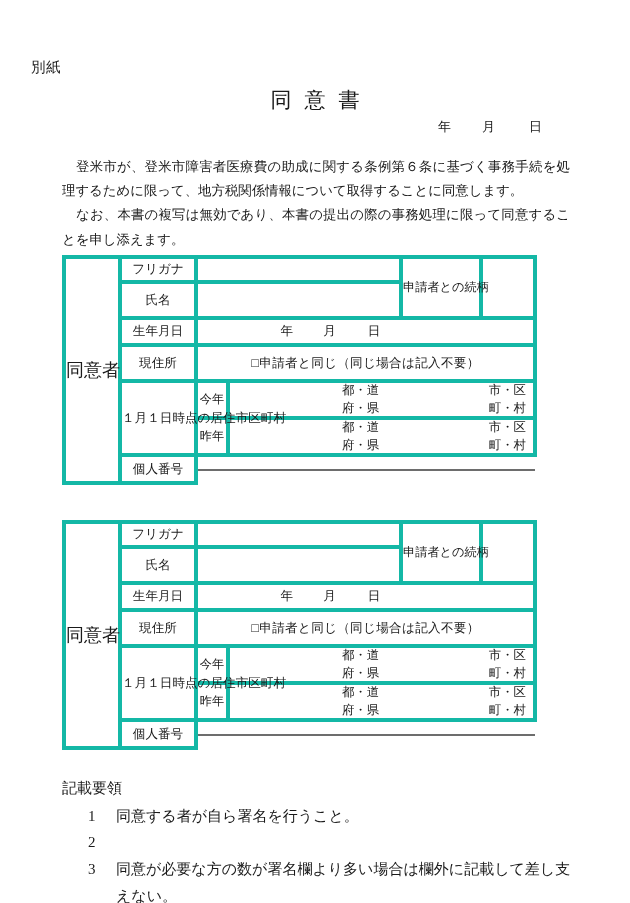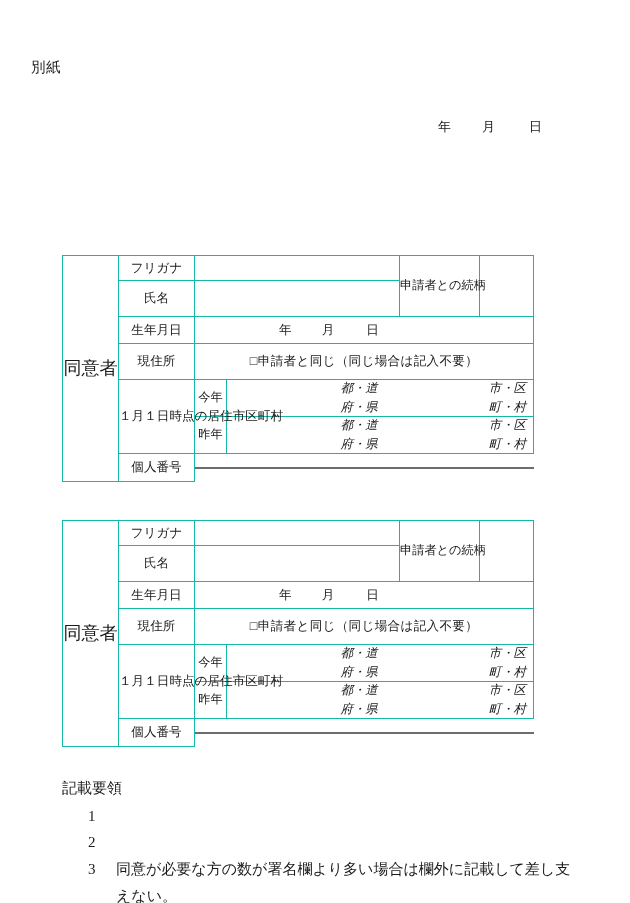--- a/index.html
+++ b/index.html
@@ -208,6 +208,7 @@
 <div class="page">
 
   <div class="attach-label">別紙</div>
+  <div class="doc-title">同意書</div>
   <div class="date-line">
     <span class="dm">年</span><span class="gap1"></span><span class="dm">月</span><span class="gap2"></span><span class="dm">日</span>
   </div>

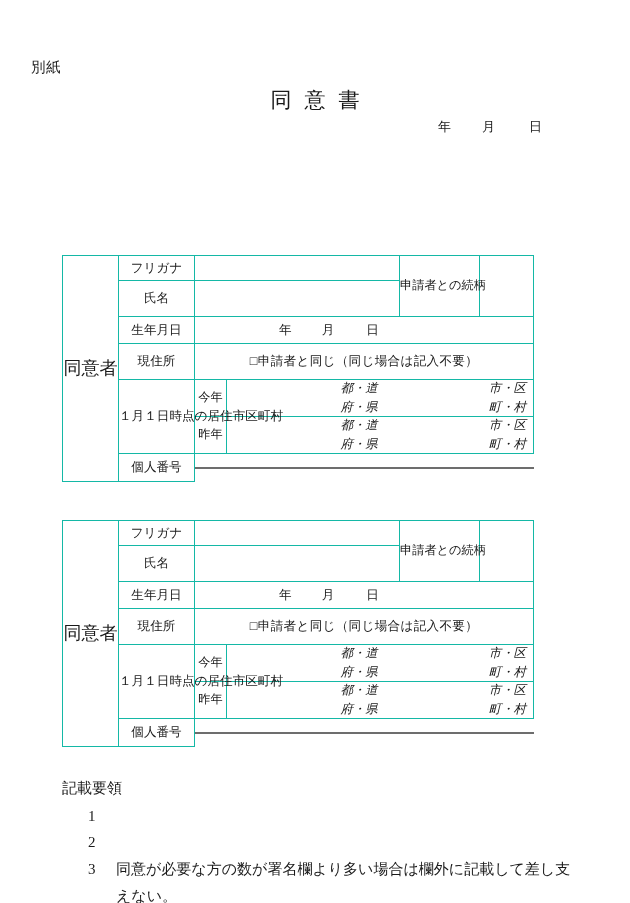--- a/index.html
+++ b/index.html
@@ -213,6 +213,10 @@
     <span class="dm">年</span><span class="gap1"></span><span class="dm">月</span><span class="gap2"></span><span class="dm">日</span>
   </div>
 
+  <div class="body-text">
+    <p>登米市が、登米市障害者医療費の助成に関する条例第６条に基づく事務手続を処理するために限って、地方税関係情報について取得することに同意します。</p>
+    <p>なお、本書の複写は無効であり、本書の提出の際の事務処理に限って同意することを申し添えます。</p>
+  </div>
 
   <table class="form" id="table-1">
     <colgroup>

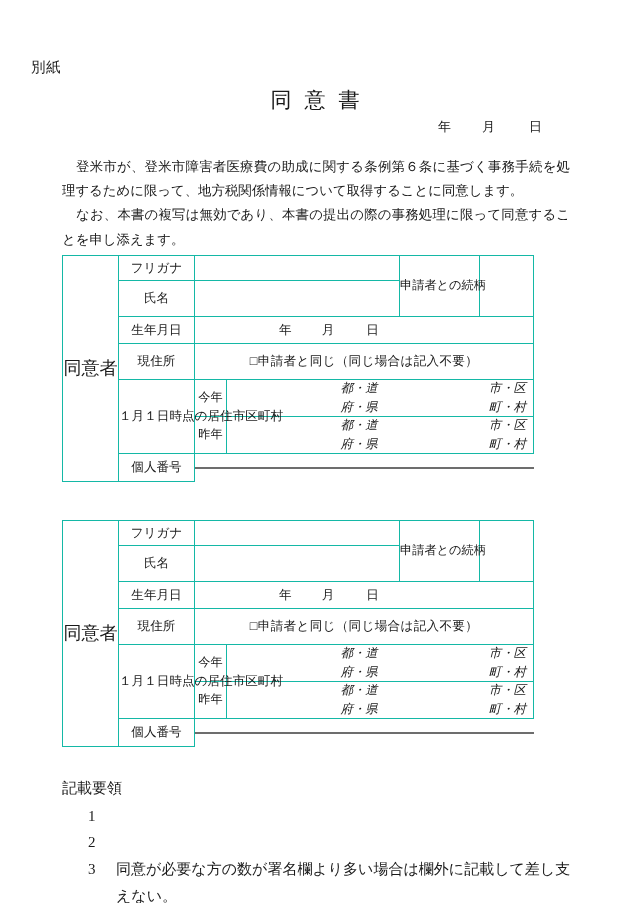--- a/index.html
+++ b/index.html
@@ -86,7 +86,7 @@
   table.form#table-2 { top: 520px; }
 
   table.form td {
-    border: 1px solid #14b8a6;
+    border: 4px solid #14b8a6;
     padding: 0;
     text-align: center;
     vertical-align: middle;

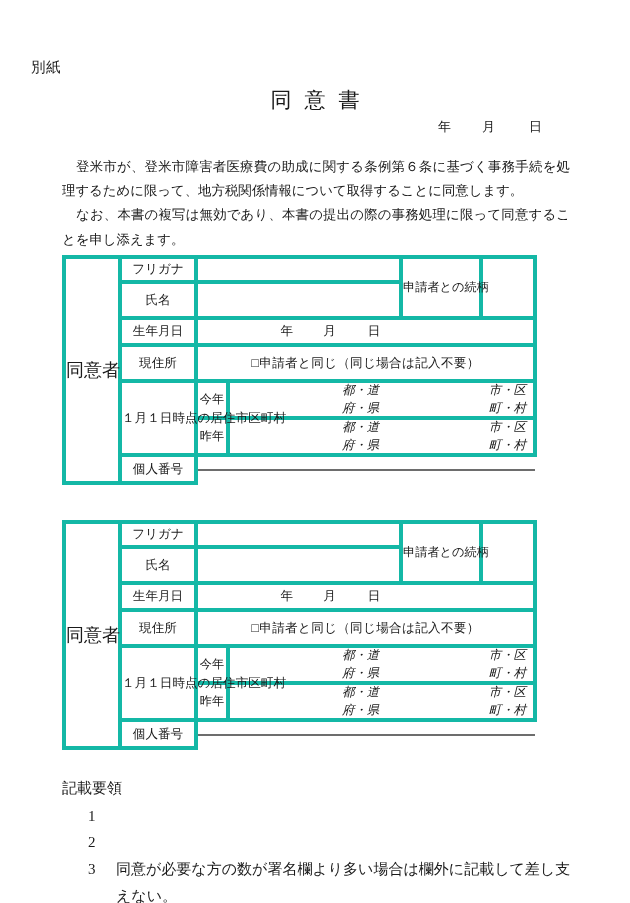--- a/index.html
+++ b/index.html
@@ -150,7 +150,7 @@
   .dob-inner .g2 { display: inline-block; width: 32px; }
 
   
-  td.pref-cell { position: relative; padding: 0; font-style: italic; }
+  td.pref-cell { position: relative; padding: 0; }
   .pref-wrap {
     display: block;
     position: relative;

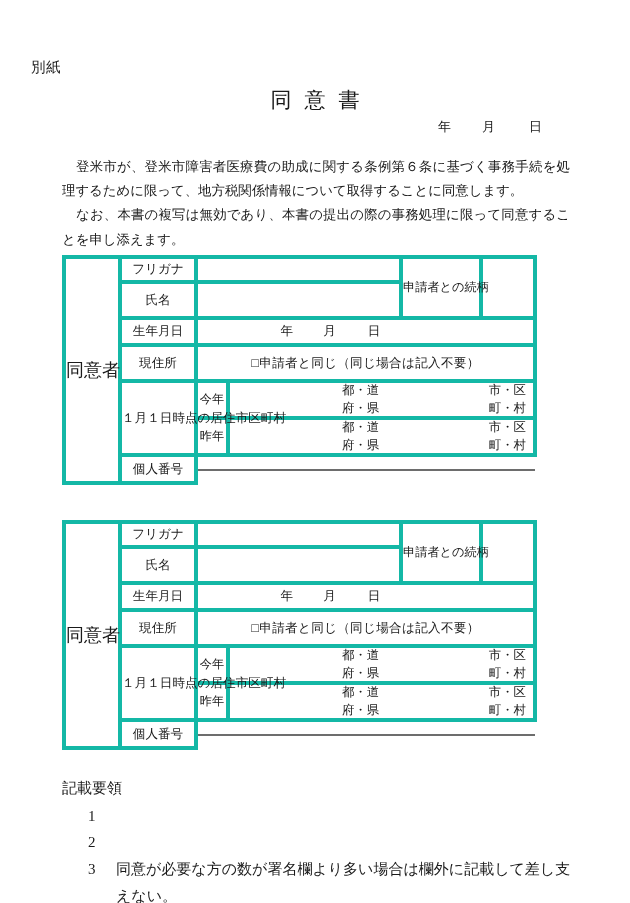--- a/index.html
+++ b/index.html
@@ -421,6 +421,7 @@
     <div id="notes-list">
         <div class="note-row">
           <span class="note-num">1</span>
+          <span class="note-text">同意する者が自ら署名を行うこと。</span>
         </div>
         <div class="note-row">
           <span class="note-num">2</span>

